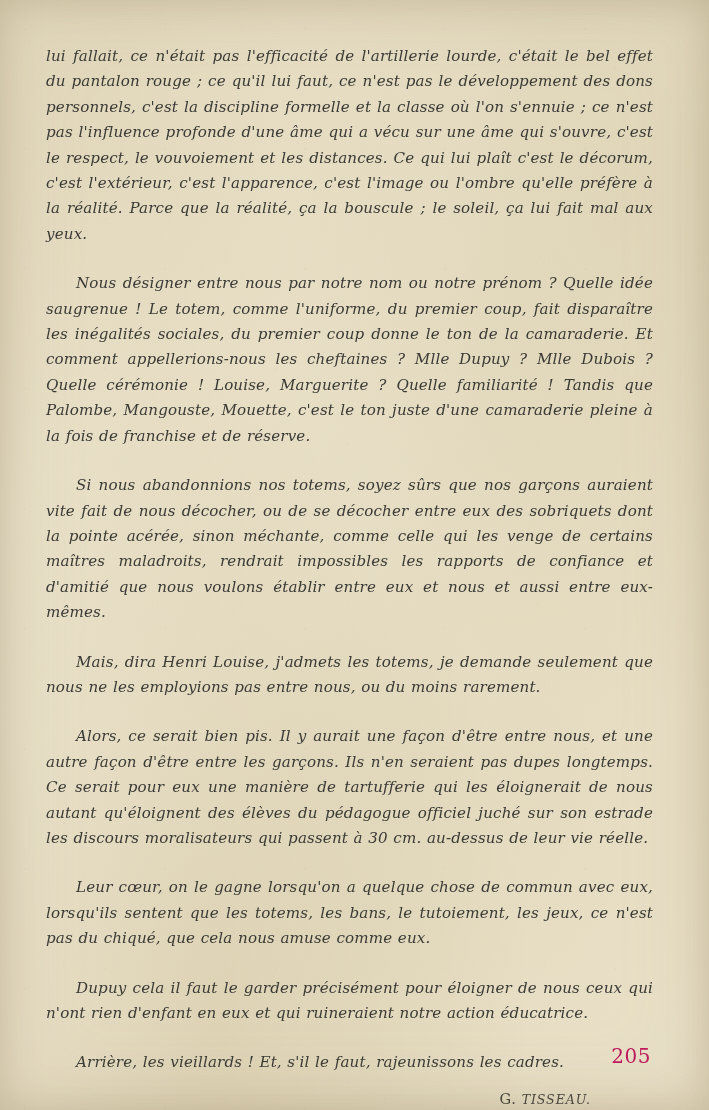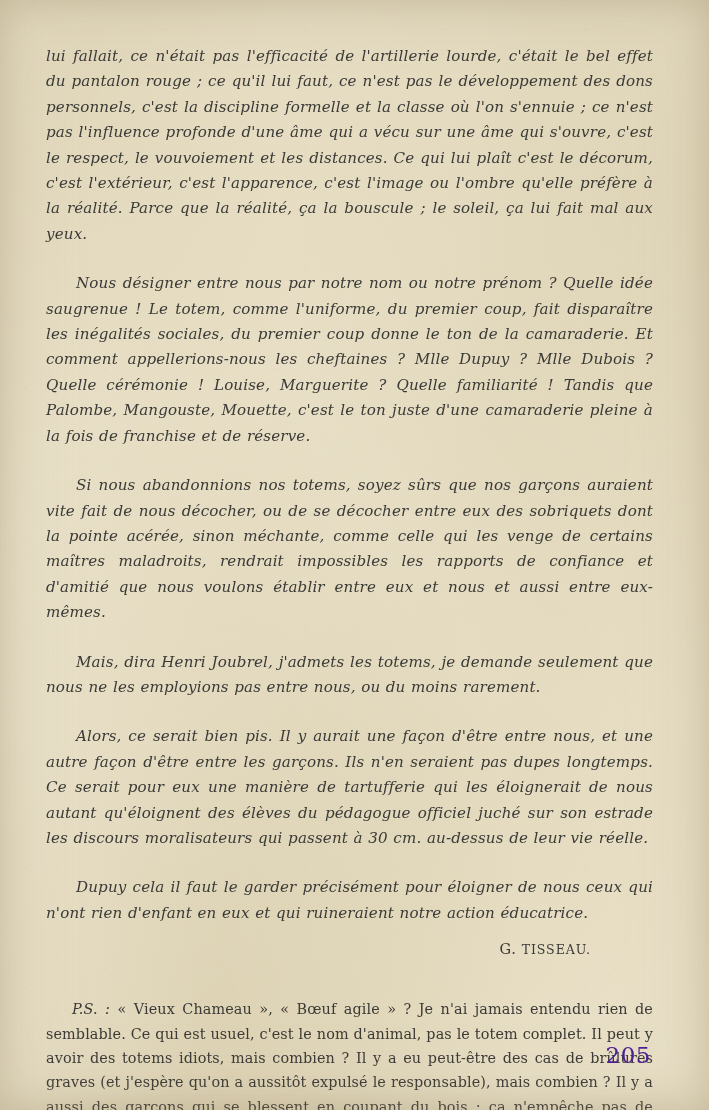--- a/index.html
+++ b/index.html
@@ -124,7 +124,7 @@
     <p class="cont">lui fallait, ce n'était pas l'efficacité de l'artillerie lourde, c'était le bel effet du pantalon rouge ; ce qu'il lui faut, ce n'est pas le développement des dons personnels, c'est la discipline formelle et la classe où l'on s'ennuie ; ce n'est pas l'influence profonde d'une âme qui a vécu sur une âme qui s'ouvre, c'est le respect, le vouvoiement et les distances. Ce qui lui plaît c'est le décorum, c'est l'extérieur, c'est l'apparence, c'est l'image ou l'ombre qu'elle préfère à la réalité. Parce que la réalité, ça la bouscule ; le soleil, ça lui fait mal aux yeux.</p>
     <p>Nous désigner entre nous par notre nom ou notre prénom ? Quelle idée saugrenue ! Le totem, comme l'uniforme, du premier coup, fait disparaître les inégalités sociales, du premier coup donne le ton de la camaraderie. Et comment appellerions-nous les cheftaines ? Mlle Dupuy ? Mlle Dubois ? Quelle cérémonie ! Louise, Marguerite ? Quelle familiarité ! Tandis que Palombe, Mangouste, Mouette, c'est le ton juste d'une camaraderie pleine à la fois de franchise et de réserve.</p>
     <p>Si nous abandonnions nos totems, soyez sûrs que nos garçons auraient vite fait de nous décocher, ou de se décocher entre eux des sobriquets dont la pointe acérée, sinon méchante, comme celle qui les venge de certains maîtres maladroits, rendrait impossibles les rapports de confiance et d'amitié que nous voulons établir entre eux et nous et aussi entre eux-mêmes.</p>
-    <p>Mais, dira Henri Joubrel, j'admets les totems, je demande seulement que nous ne les employions pas entre nous, ou du moins rarement.</p>
+    <p>Mais, dira Henri Louise, j'admets les totems, je demande seulement que nous ne les employions pas entre nous, ou du moins rarement.</p>
     <p>Alors, ce serait bien pis. Il y aurait une façon d'être entre nous, et une autre façon d'être entre les garçons. Ils n'en seraient pas dupes longtemps. Ce serait pour eux une manière de tartufferie qui les éloignerait de nous autant qu'éloignent des élèves du pédagogue officiel juché sur son estrade les discours moralisateurs qui passent à 30 cm. au-dessus de leur vie réelle.</p>
     <p>Dupuy cela il faut le garder précisément pour éloigner de nous ceux qui n'ont rien d'enfant en eux et qui ruineraient notre action éducatrice.</p>
   </div>

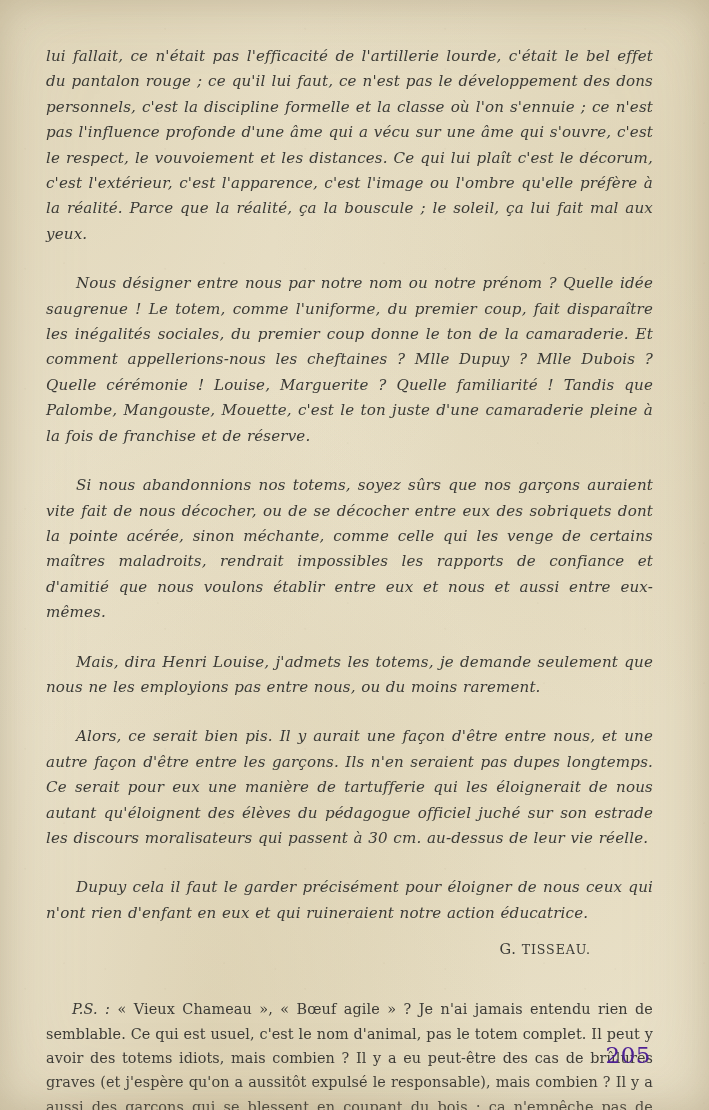--- a/index.html
+++ b/index.html
@@ -126,6 +126,7 @@
     <p>Si nous abandonnions nos totems, soyez sûrs que nos garçons auraient vite fait de nous décocher, ou de se décocher entre eux des sobriquets dont la pointe acérée, sinon méchante, comme celle qui les venge de certains maîtres maladroits, rendrait impossibles les rapports de confiance et d'amitié que nous voulons établir entre eux et nous et aussi entre eux-mêmes.</p>
     <p>Mais, dira Henri Louise, j'admets les totems, je demande seulement que nous ne les employions pas entre nous, ou du moins rarement.</p>
     <p>Alors, ce serait bien pis. Il y aurait une façon d'être entre nous, et une autre façon d'être entre les garçons. Ils n'en seraient pas dupes longtemps. Ce serait pour eux une manière de tartufferie qui les éloignerait de nous autant qu'éloignent des élèves du pédagogue officiel juché sur son estrade les discours moralisateurs qui passent à 30 cm. au-dessus de leur vie réelle.</p>
+    <p>Leur cœur, on le gagne lorsqu'on a quelque chose de commun avec eux, lorsqu'ils sentent que les totems, les bans, le tutoiement, les jeux, ce n'est pas du chiqué, que cela nous amuse comme eux.</p>
     <p>Dupuy cela il faut le garder précisément pour éloigner de nous ceux qui n'ont rien d'enfant en eux et qui ruineraient notre action éducatrice.</p>
   </div>
 

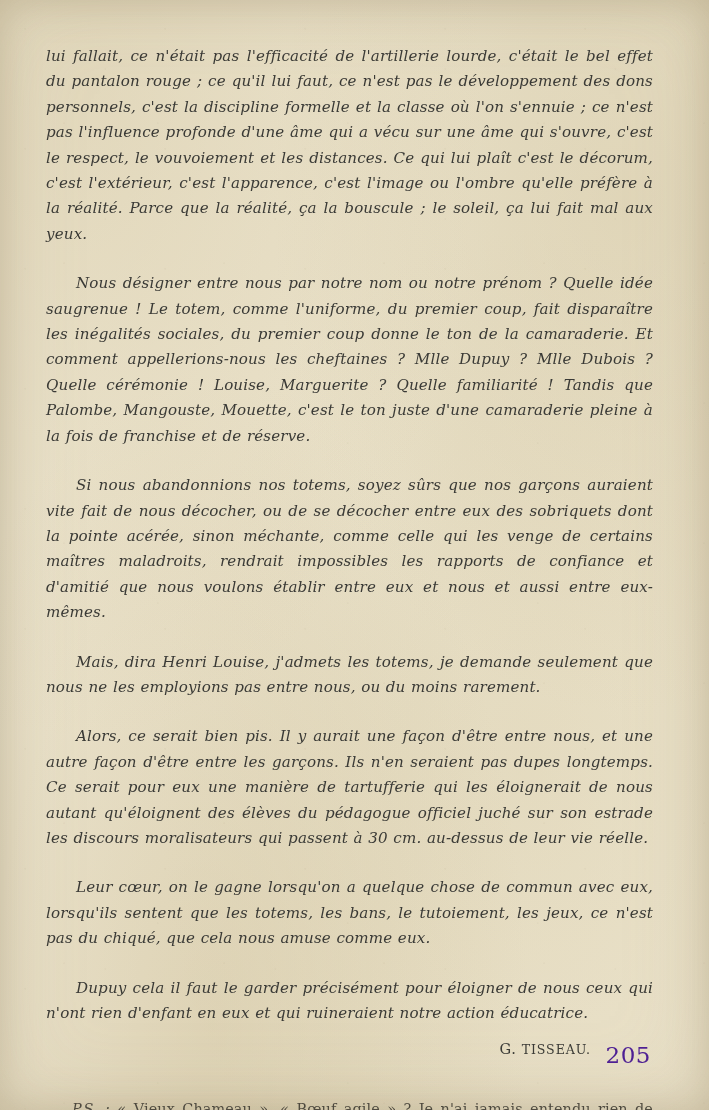--- a/index.html
+++ b/index.html
@@ -128,6 +128,7 @@
     <p>Alors, ce serait bien pis. Il y aurait une façon d'être entre nous, et une autre façon d'être entre les garçons. Ils n'en seraient pas dupes longtemps. Ce serait pour eux une manière de tartufferie qui les éloignerait de nous autant qu'éloignent des élèves du pédagogue officiel juché sur son estrade les discours moralisateurs qui passent à 30 cm. au-dessus de leur vie réelle.</p>
     <p>Leur cœur, on le gagne lorsqu'on a quelque chose de commun avec eux, lorsqu'ils sentent que les totems, les bans, le tutoiement, les jeux, ce n'est pas du chiqué, que cela nous amuse comme eux.</p>
     <p>Dupuy cela il faut le garder précisément pour éloigner de nous ceux qui n'ont rien d'enfant en eux et qui ruineraient notre action éducatrice.</p>
+    <p>Arrière, les vieillards ! Et, s'il le faut, rajeunissons les cadres.</p>
   </div>
 
   <div class="signature">

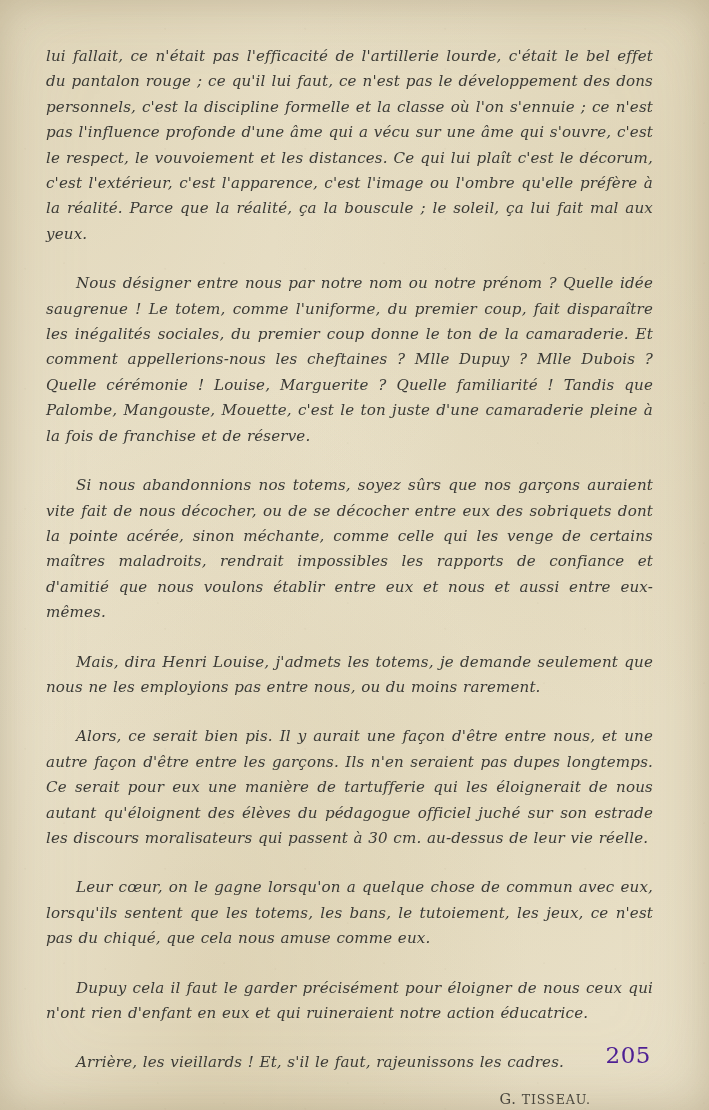--- a/index.html
+++ b/index.html
@@ -95,8 +95,8 @@
     right: 58px;
     bottom: 42px;
     font-family: "DejaVu Serif", "Liberation Serif", serif;
-    font-size: 23px;
-    color: #4c1d95;
+    font-size: 20px;
+    color: #be185d;
     letter-spacing: 0.5px;
   }
   

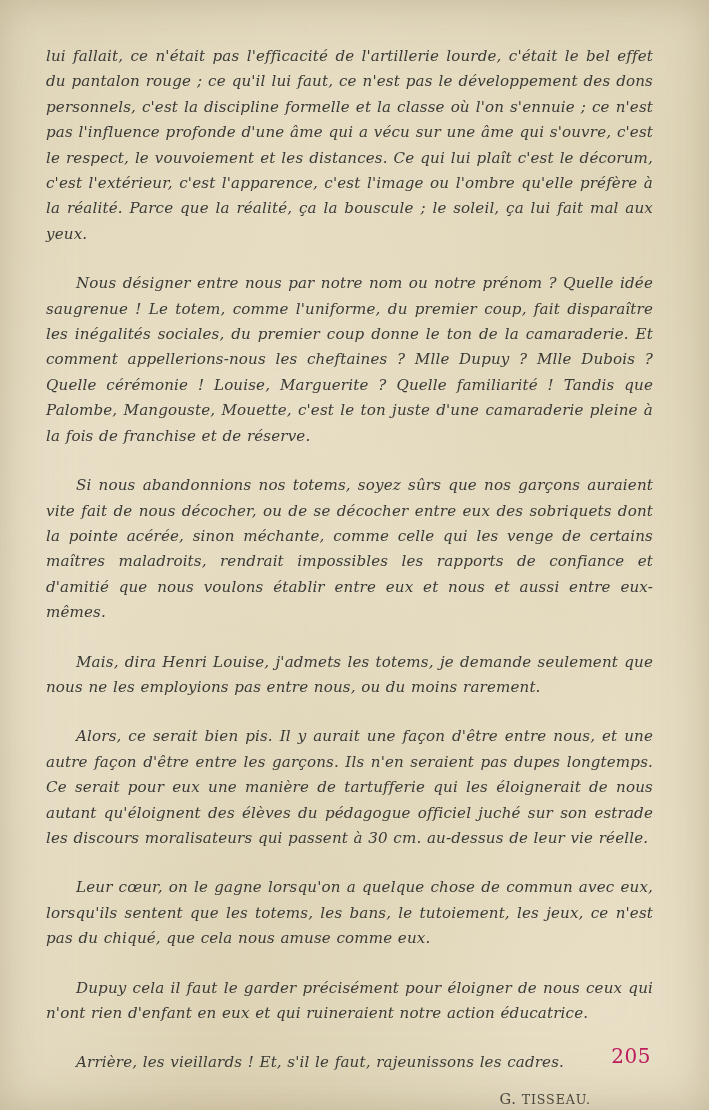--- a/index.html
+++ b/index.html
@@ -72,6 +72,7 @@
   .signature .sc {
     font-size: 12.6px;
     letter-spacing: 0.9px;
+    font-style: italic;
   }
   .ps-block {
     margin-top: 40px;

